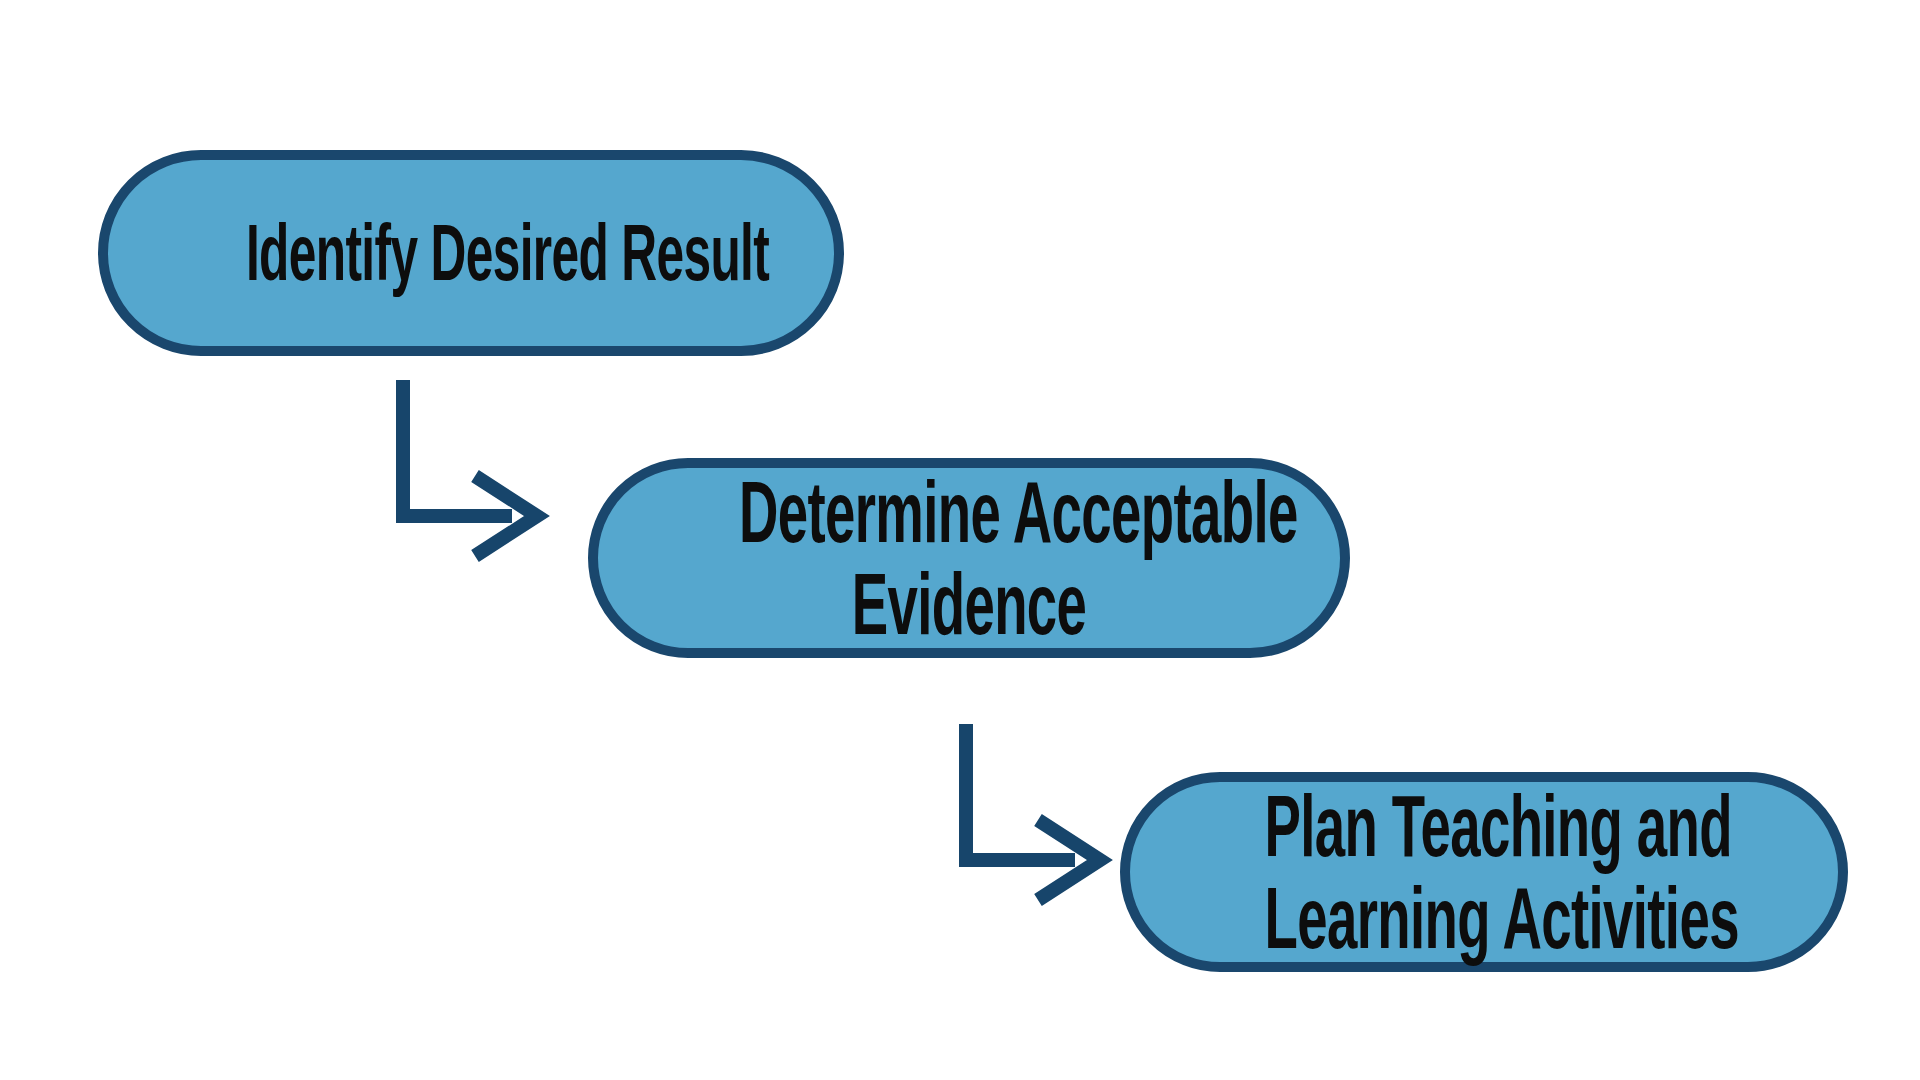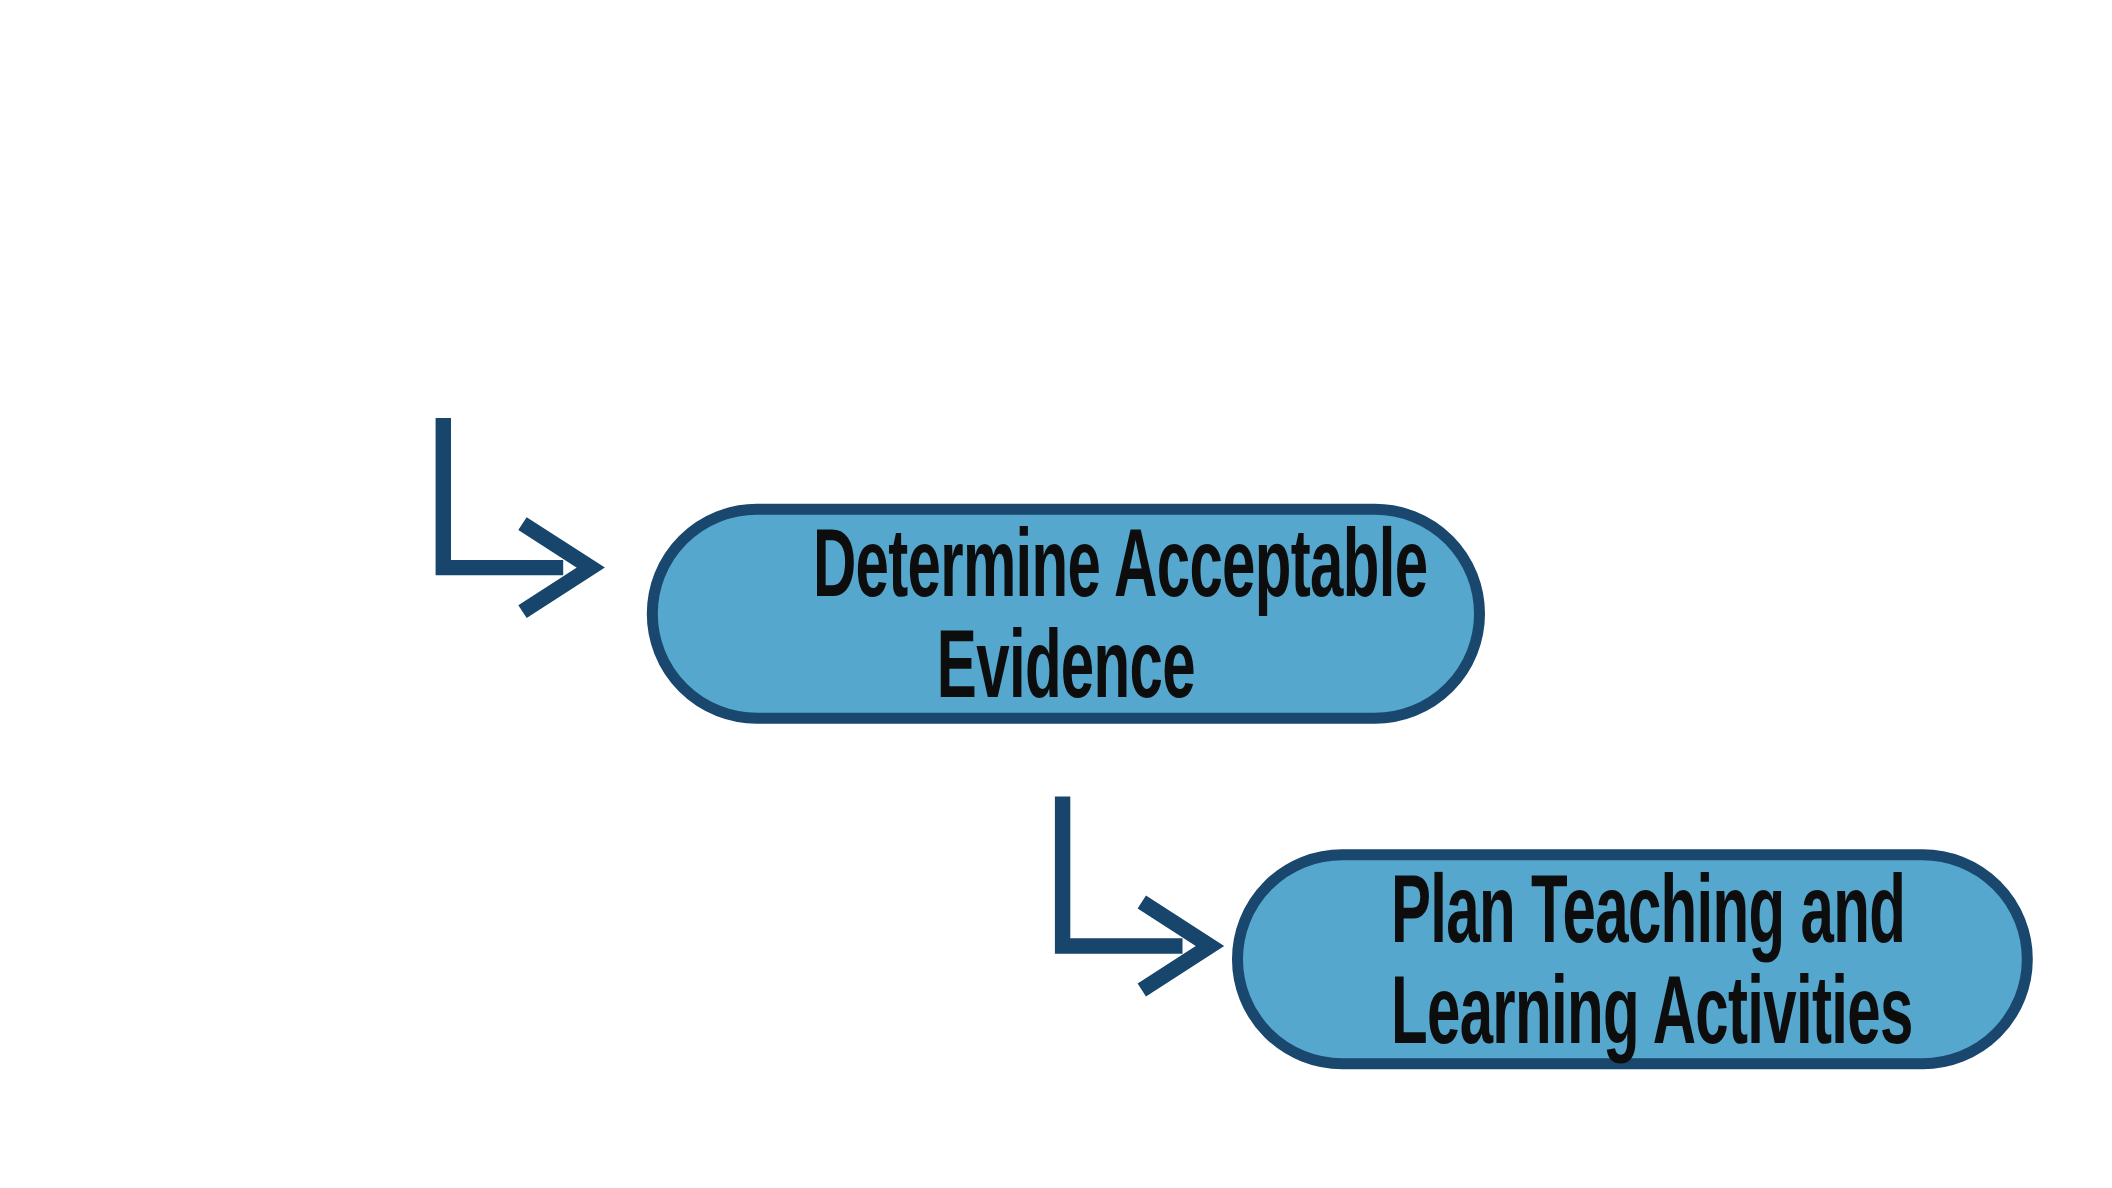--- a/index.html
+++ b/index.html
@@ -59,6 +59,11 @@
 
 <div class="canvas">
 
+  <div class="node" id="node-1">
+    <div class="node-label">
+      <span class="line">Identify Desired Result</span>
+    </div>
+  </div>
 
   <svg class="connector" id="connector-1" width="170" height="200" viewBox="0 0 170 200" aria-hidden="true">
     <path d="M 13 7 V 143 H 122" fill="none" stroke="currentColor" stroke-width="14" stroke-linecap="butt" stroke-linejoin="miter"></path>

